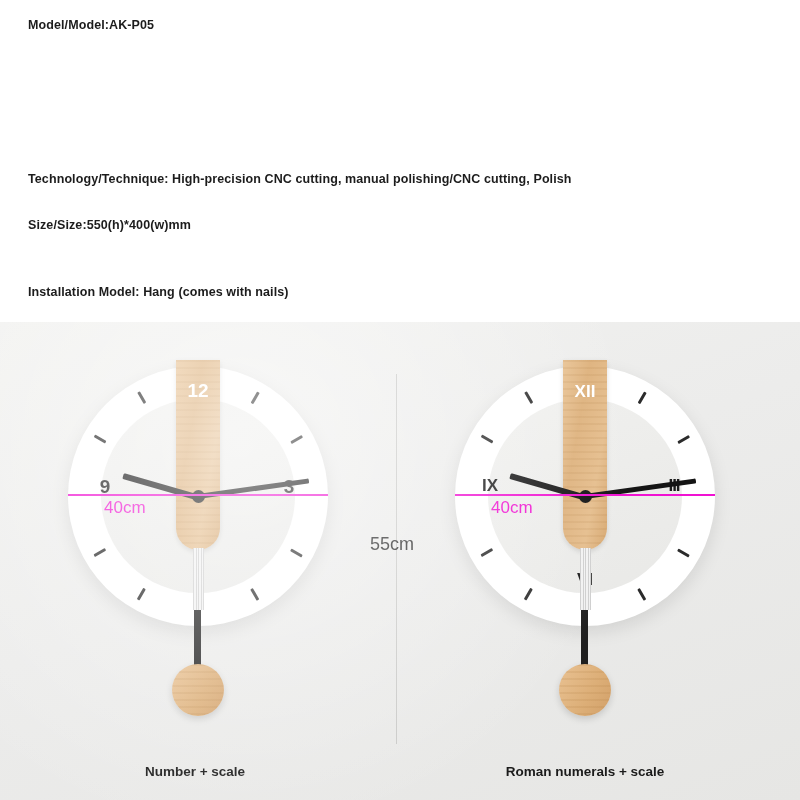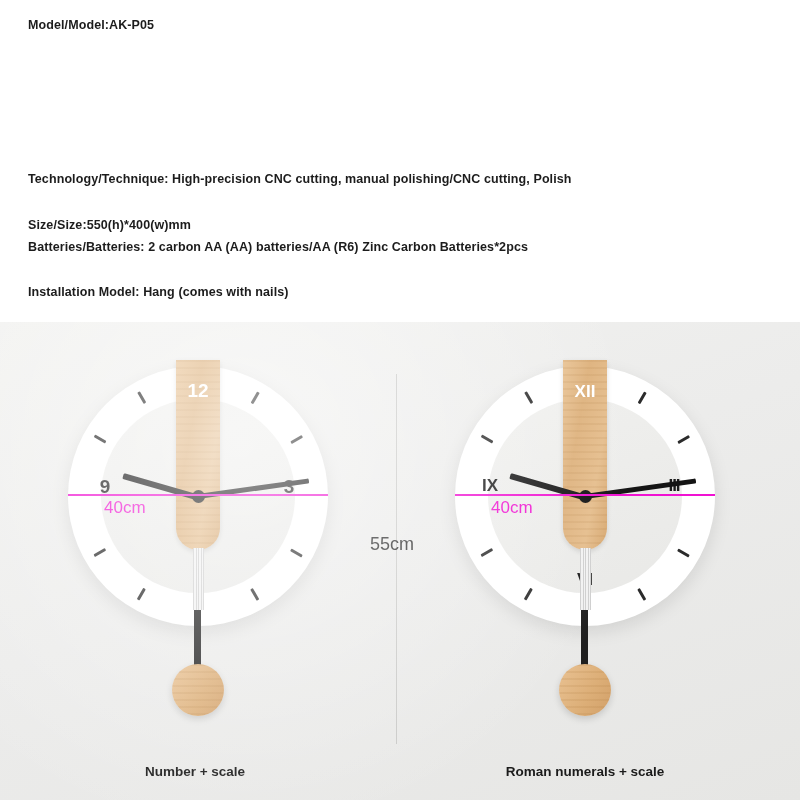--- a/index.html
+++ b/index.html
@@ -258,7 +258,6 @@
     <div class="spec-line l1">Model/Model:AK-P05</div>
     <div class="spec-line l4">Technology/Technique: High-precision CNC cutting, manual polishing/CNC cutting, Polish</div>
     <div class="spec-line l5">Size/Size:550(h)*400(w)mm</div>
-    <div class="spec-line l6">Batteries/Batteries: 2 carbon AA (AA) batteries/AA (R6) Zinc Carbon Batteries*2pcs</div>
     <div class="spec-line l7">Installation Model: Hang (comes with nails)</div>
   </div>
 

